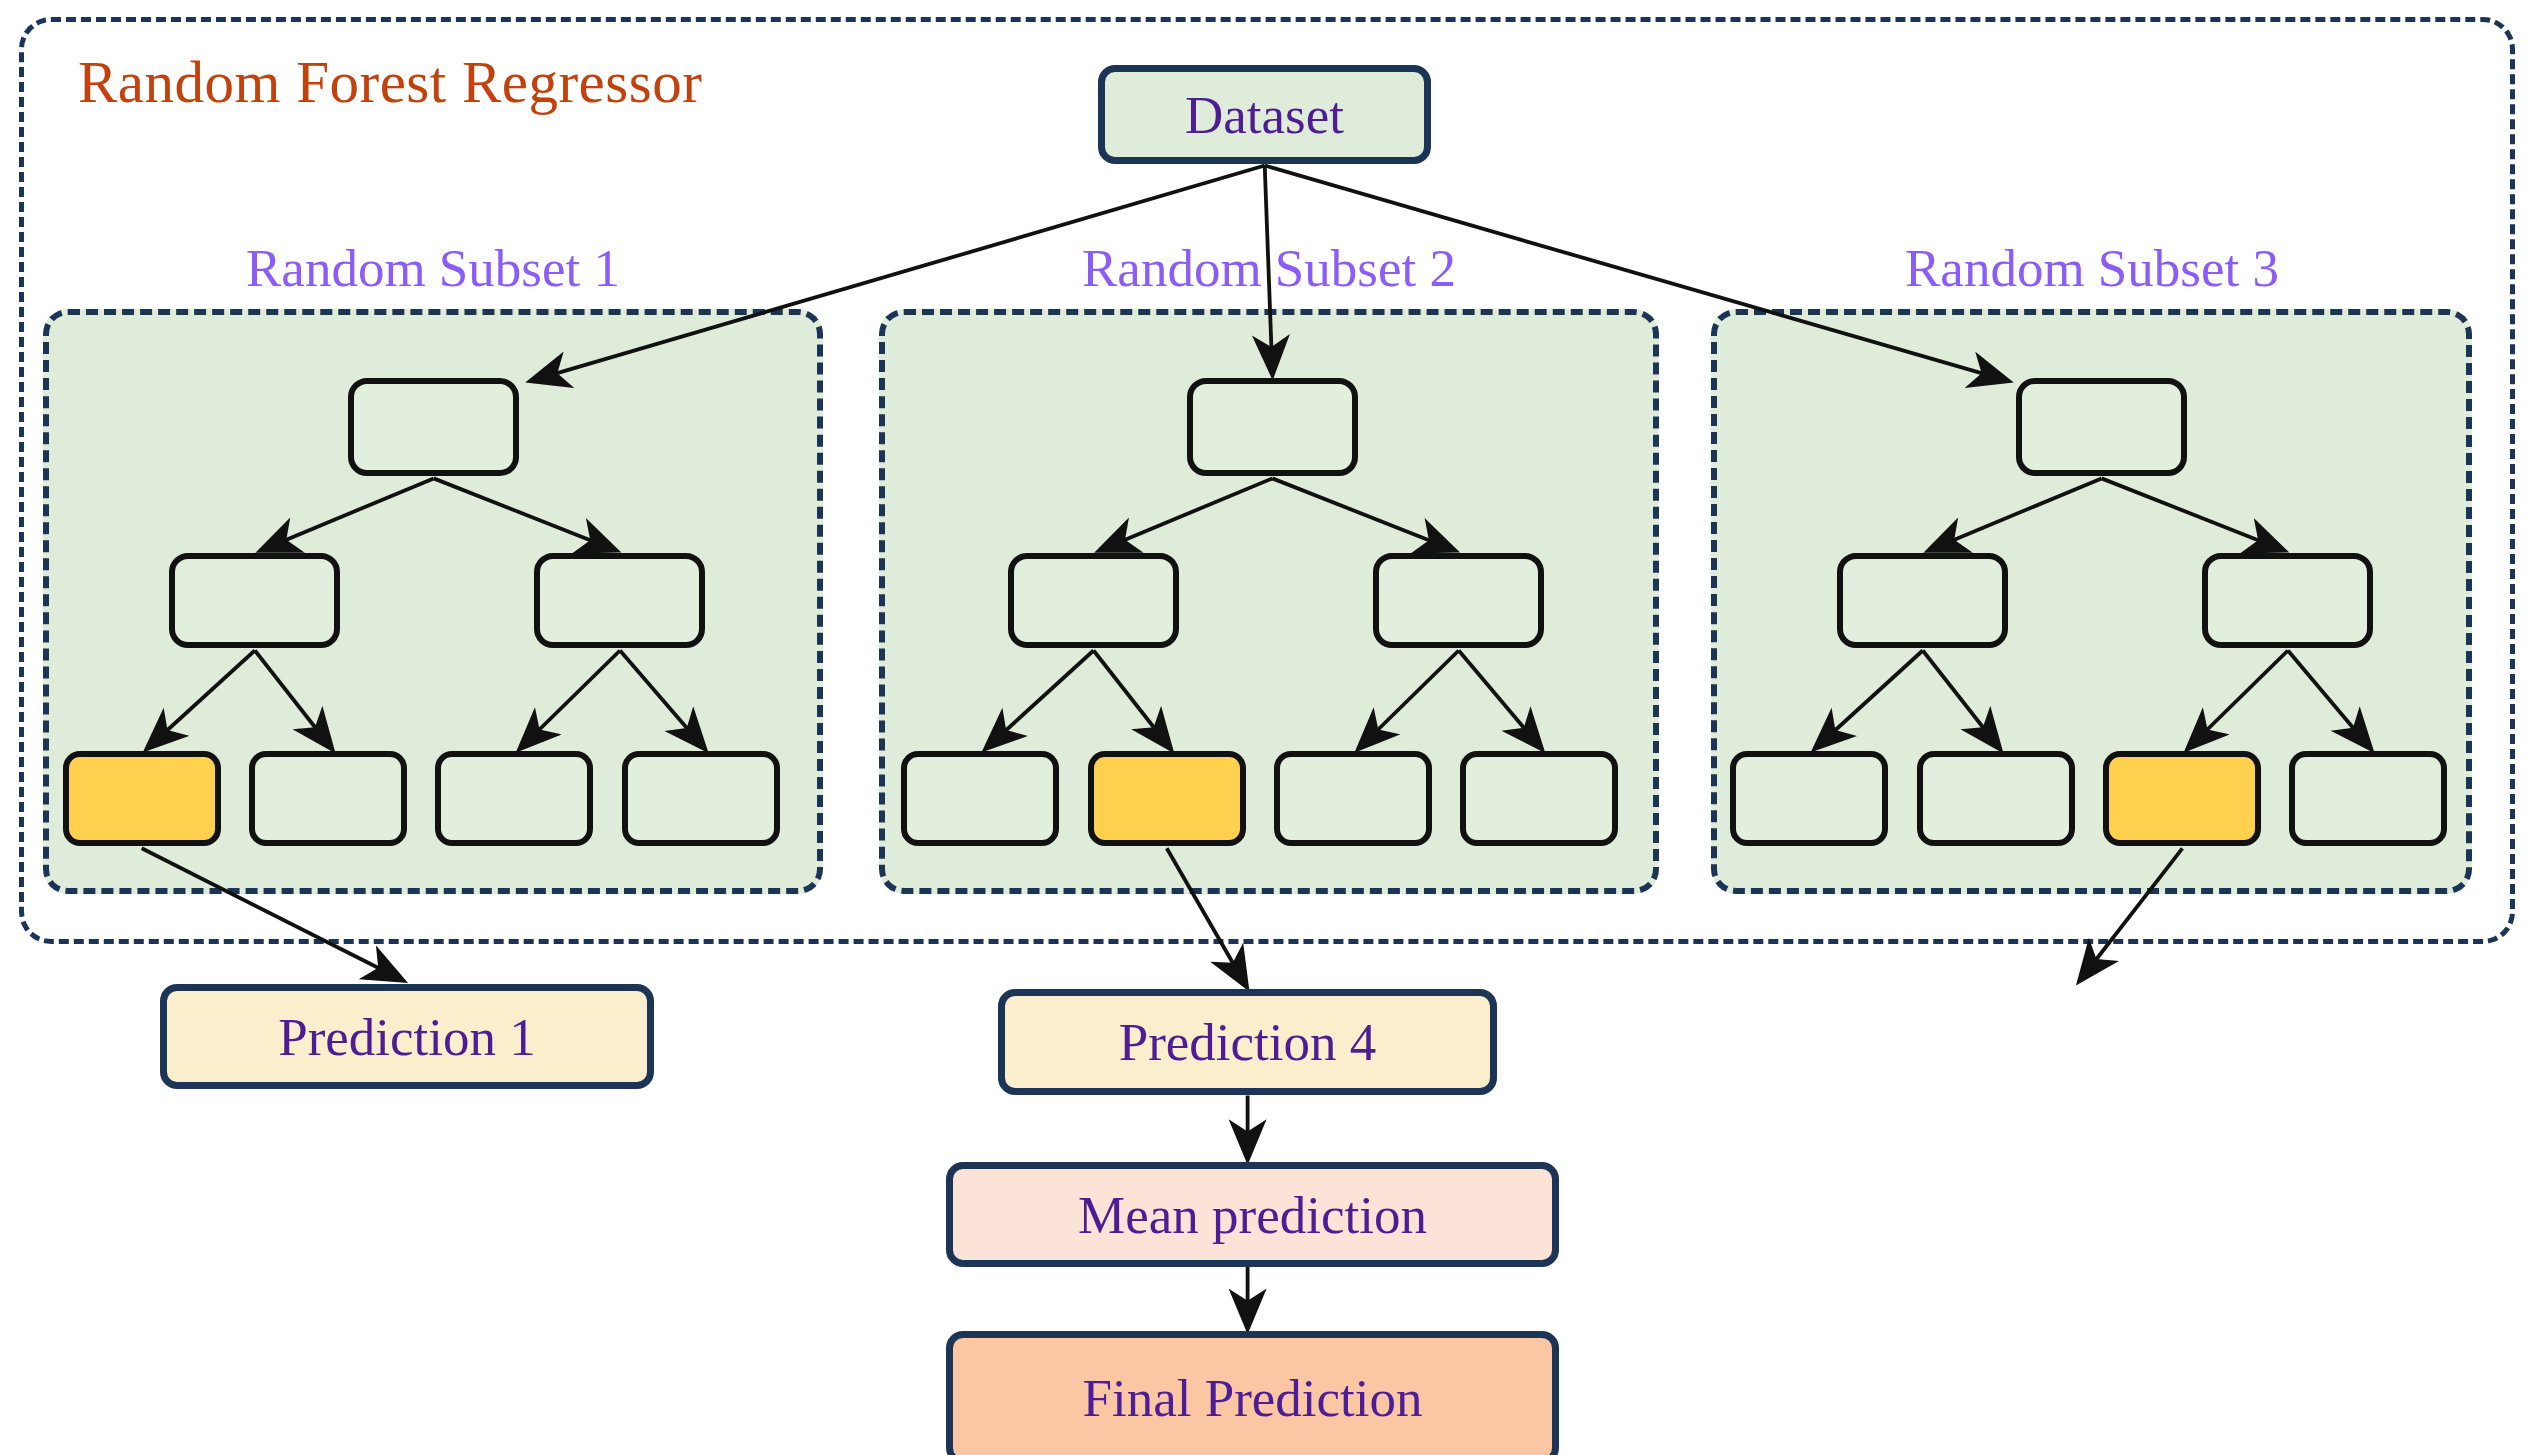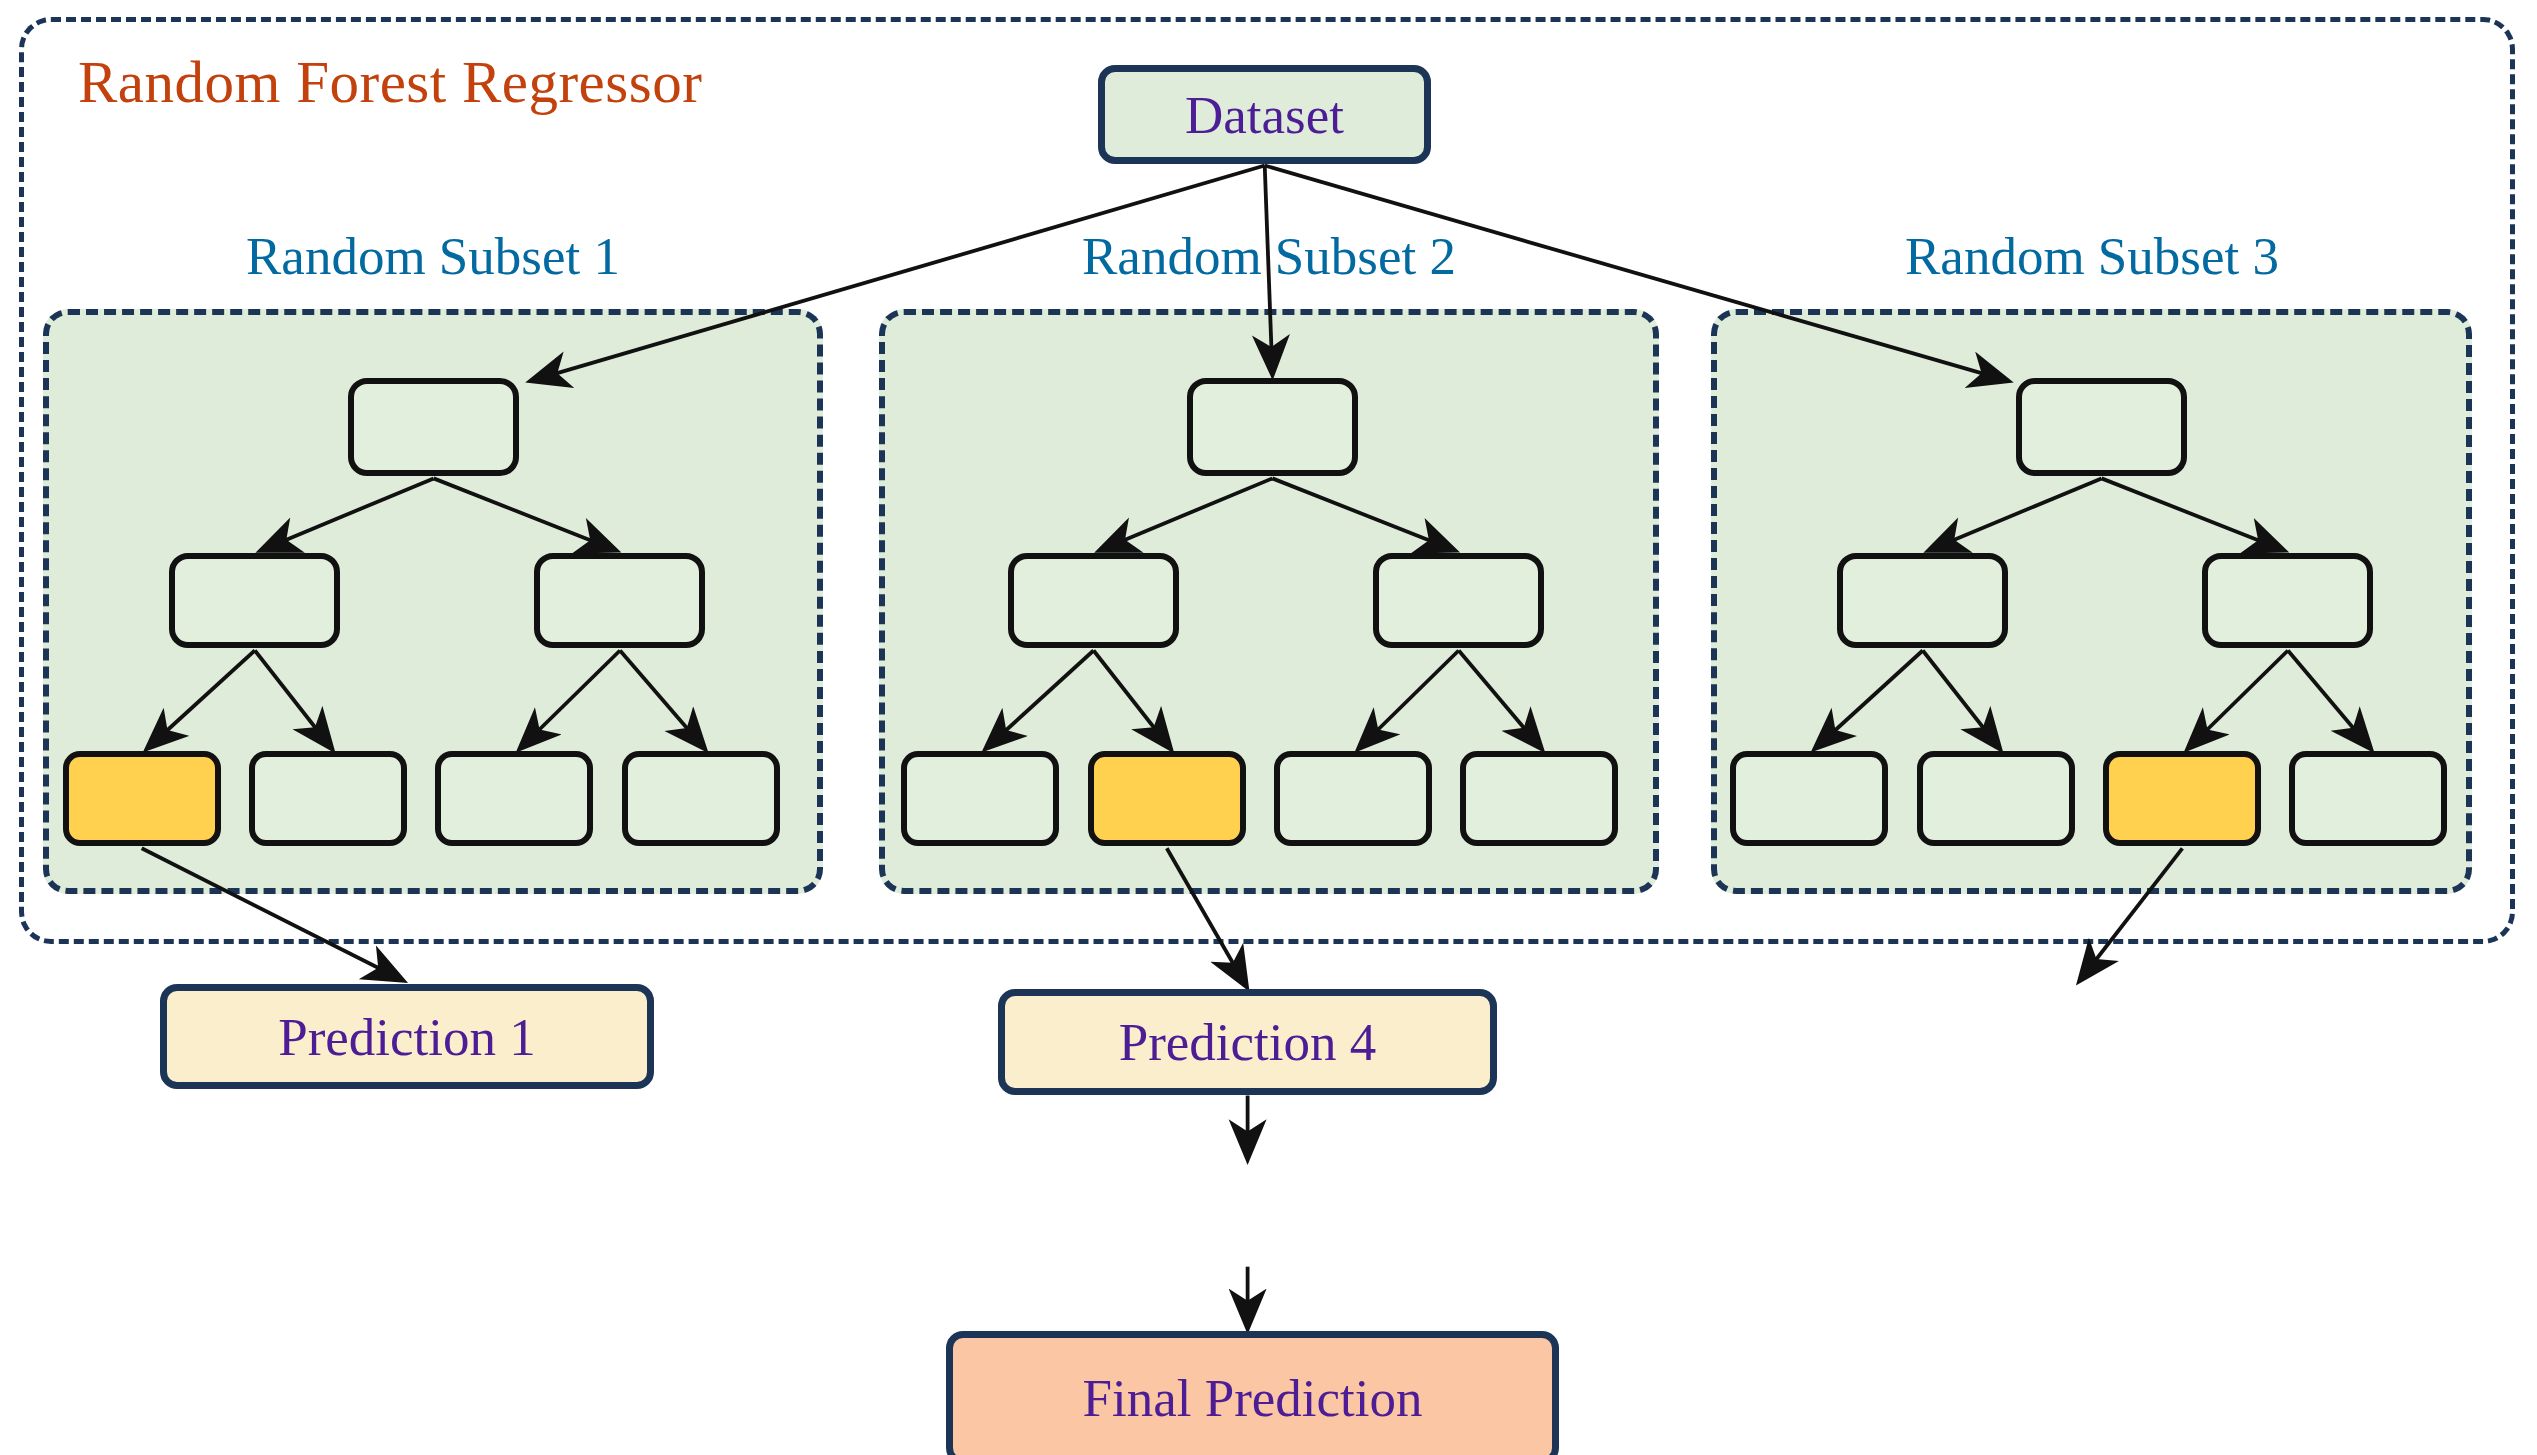--- a/index.html
+++ b/index.html
@@ -59,9 +59,9 @@
   }
   .subset-label {
     position: absolute;
-    top: 226px;
+    top: 238px;
     font-size: 53px;
-    color: #0369a1;
+    color: #8b5cf6;
     white-space: nowrap;
     text-align: center;
     z-index: 4;

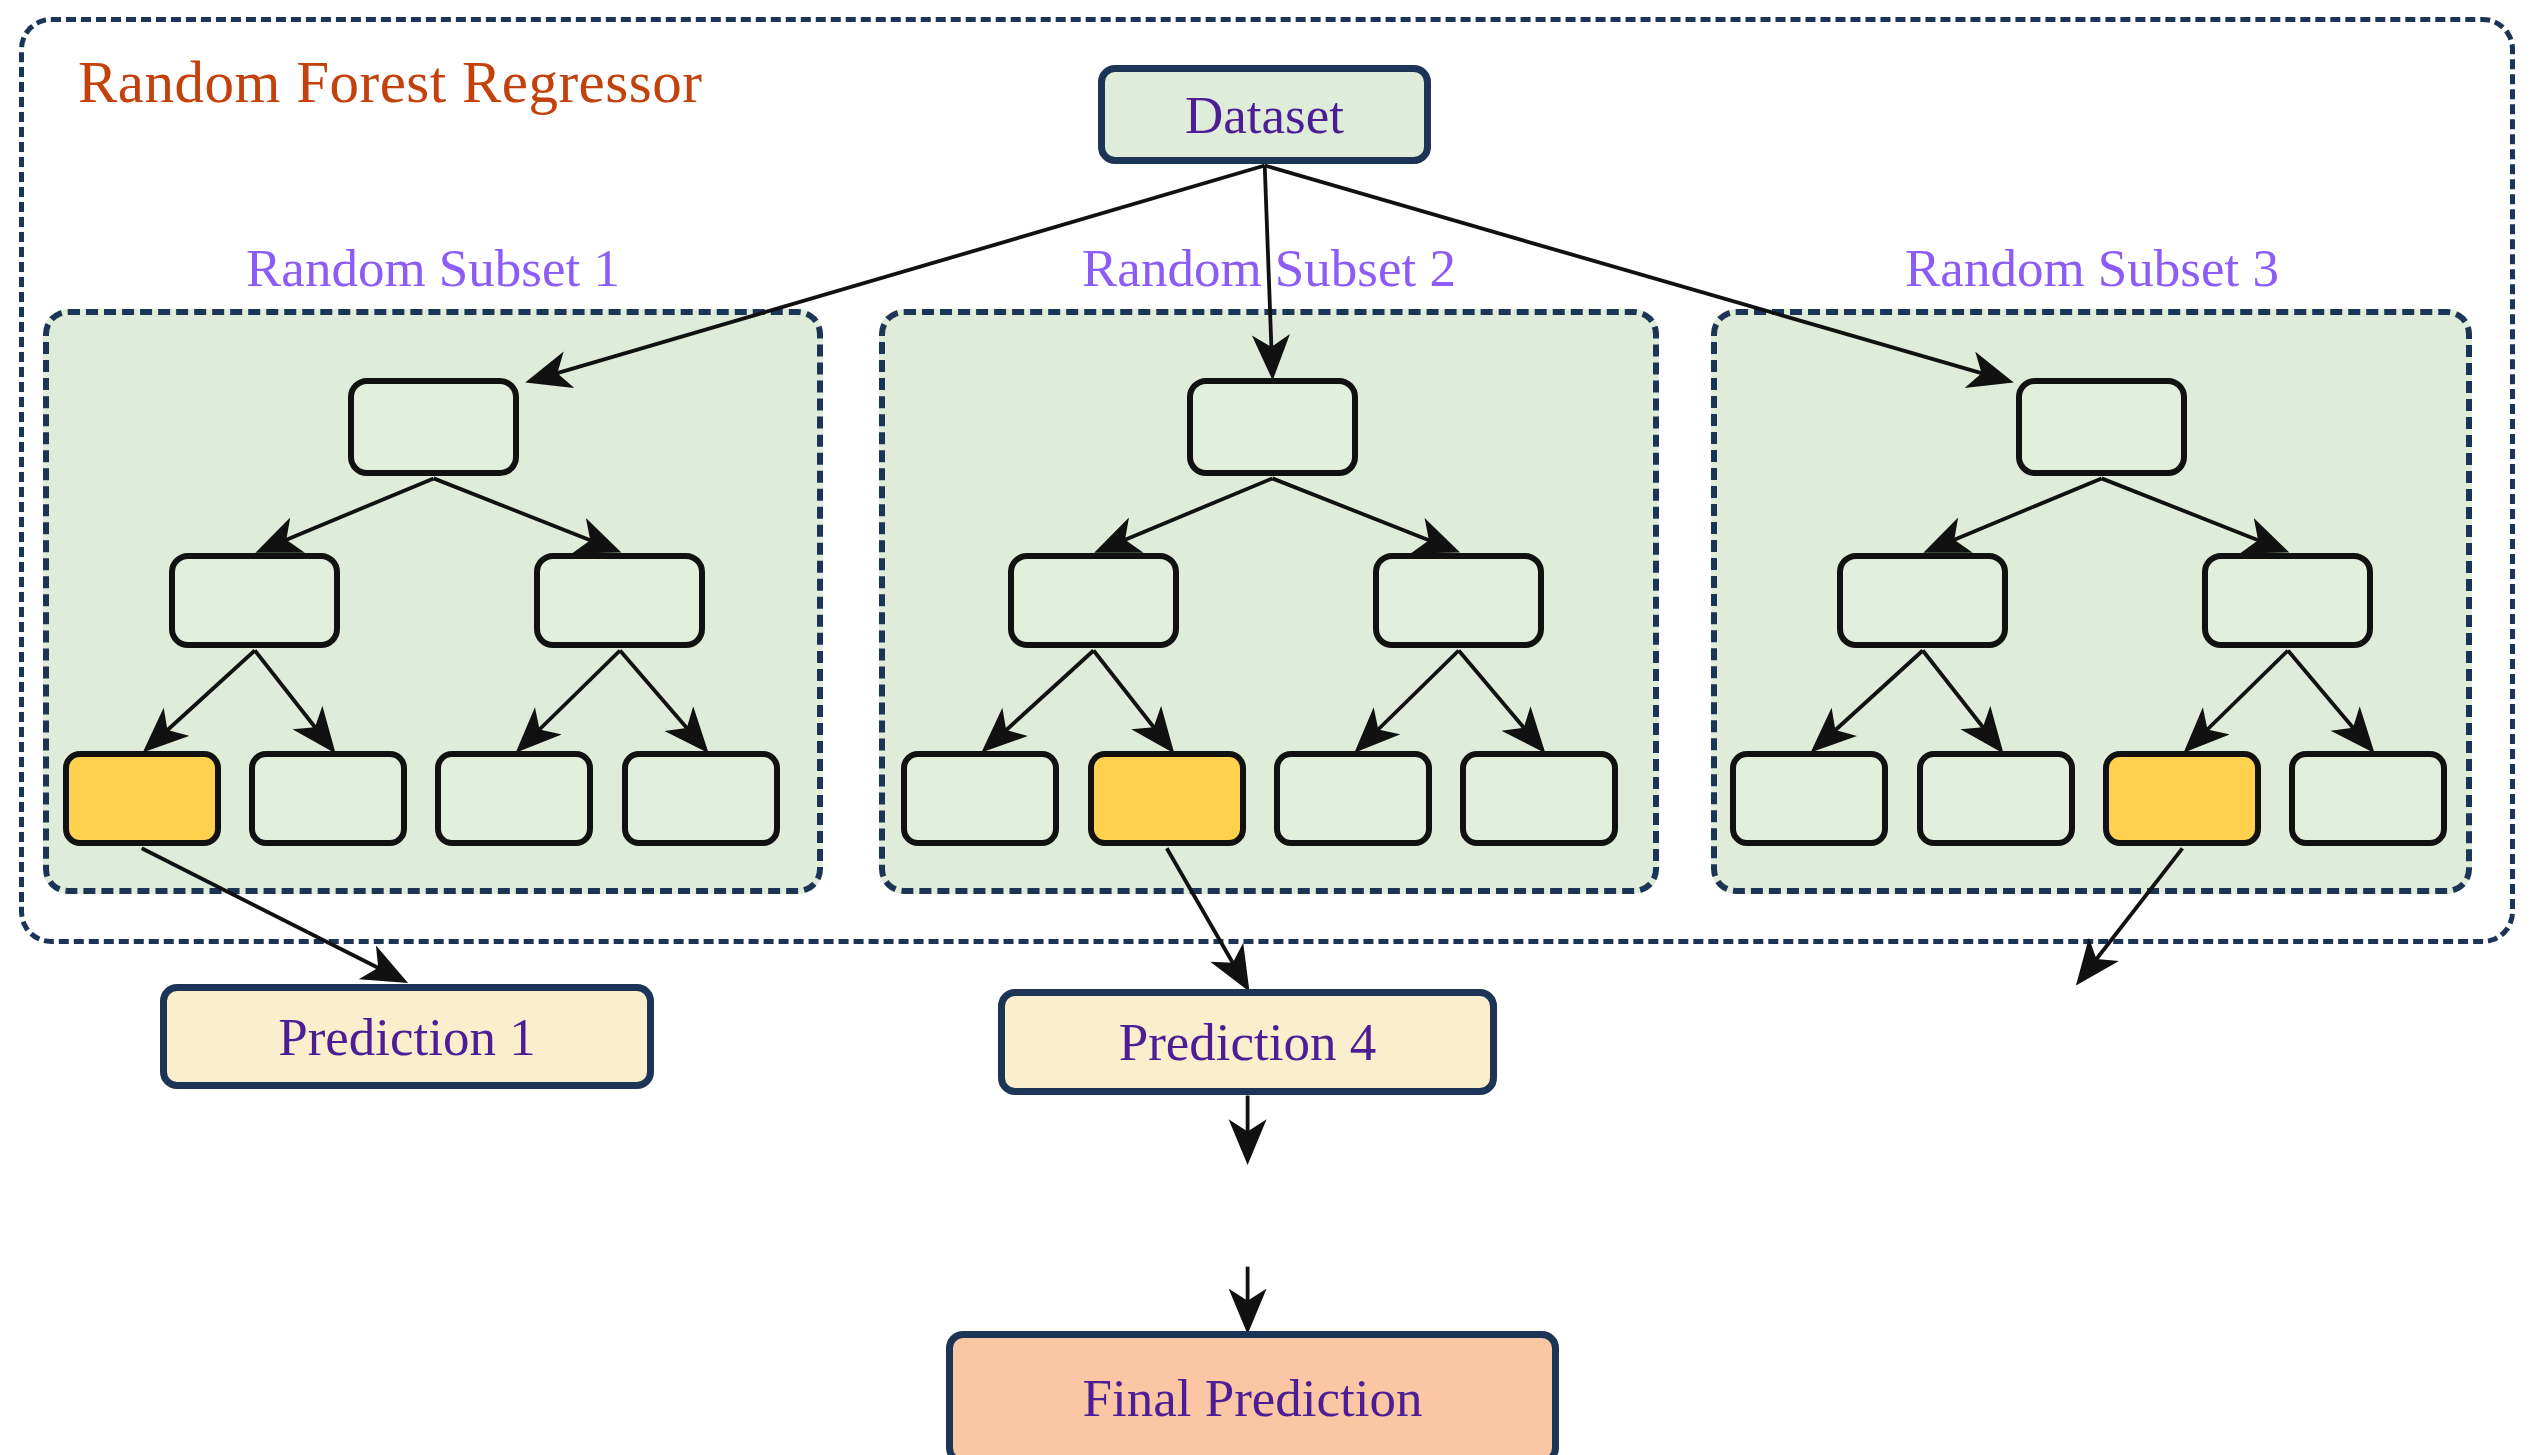--- a/index.html
+++ b/index.html
@@ -156,6 +156,7 @@
   <div class="box prediction" style="left:998px; top:989px; width:499px; height:106px;">Prediction 4</div>
 
 
+  <div class="box mean" style="left:946px; top:1162px; width:613px; height:105px;">Mean prediction</div>
 
   <div class="box final" style="left:946px; top:1331px; width:613px; height:134px;">Final Prediction</div>
 

